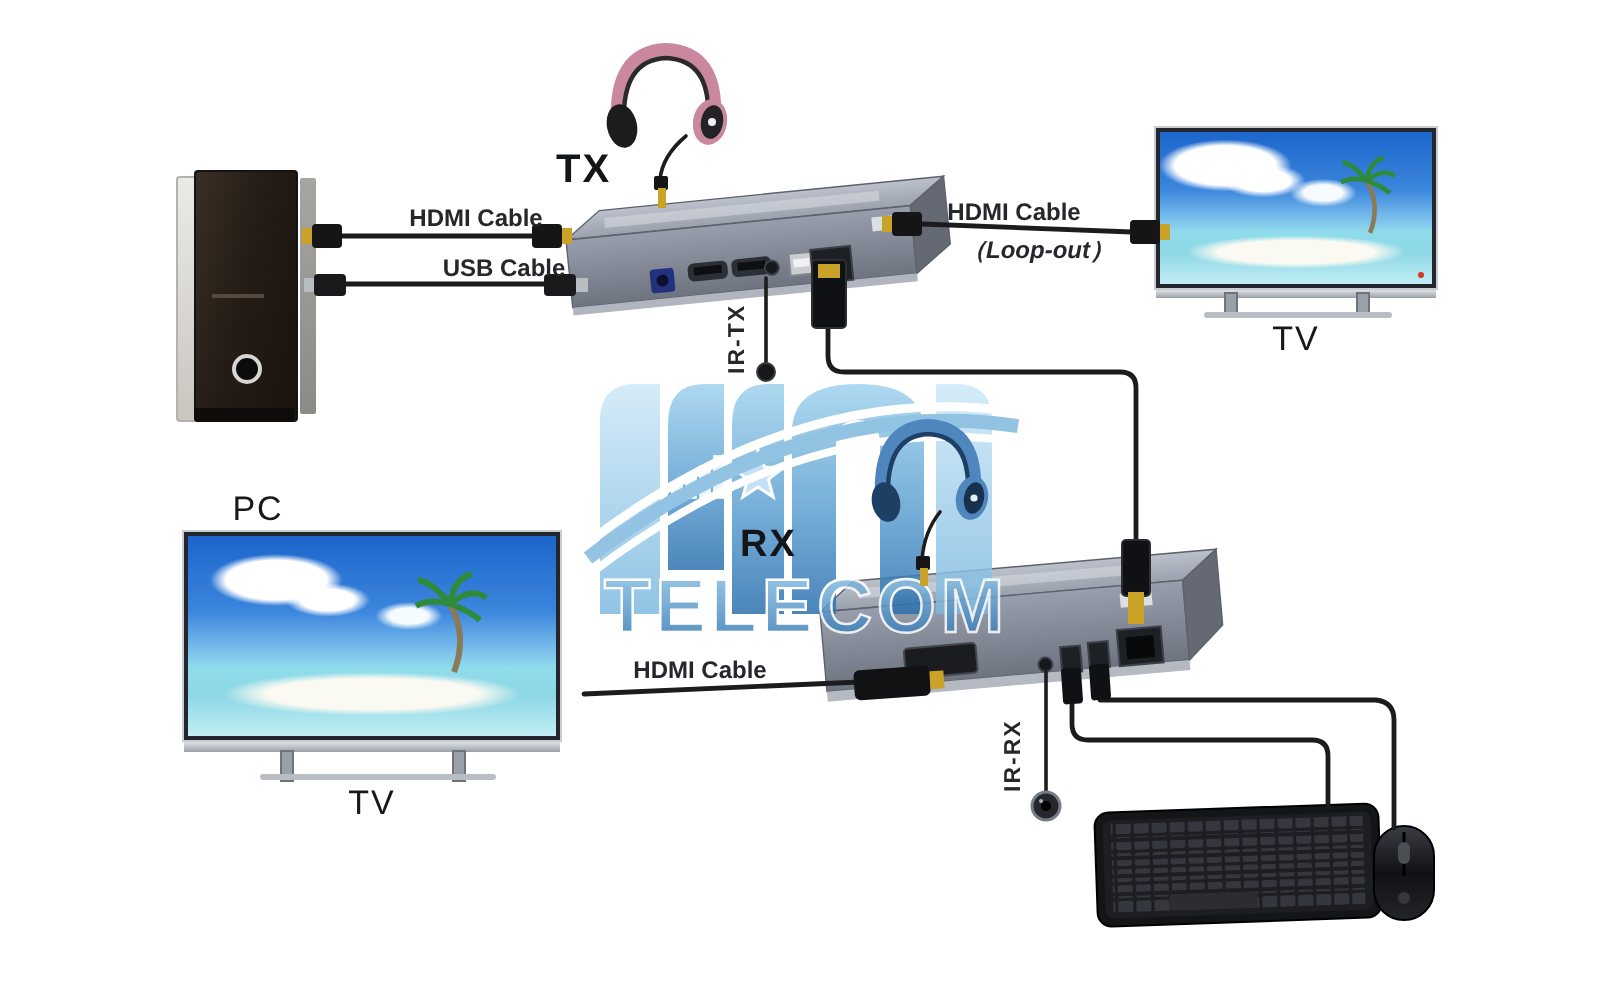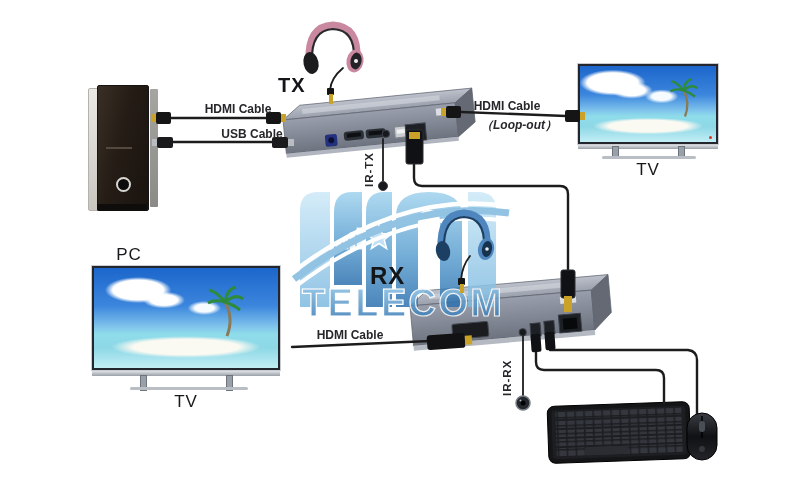--- a/index.html
+++ b/index.html
@@ -304,7 +304,7 @@
 
   <div class="layer">
     <div class="lbl-big" style="left:278px; top:74px;">TX</div>
-    <div class="lbl-big" style="left:370px; top:262px; font-size:24px;">RX</div>
+    <div class="lbl-big" style="left:370px; top:262px; font-size:19px;">RX</div>
 
     <div class="lbl" style="left:186px; top:102px; width:104px;">HDMI Cable</div>
     <div class="lbl" style="left:202px; top:127px; width:100px;">USB Cable</div>

